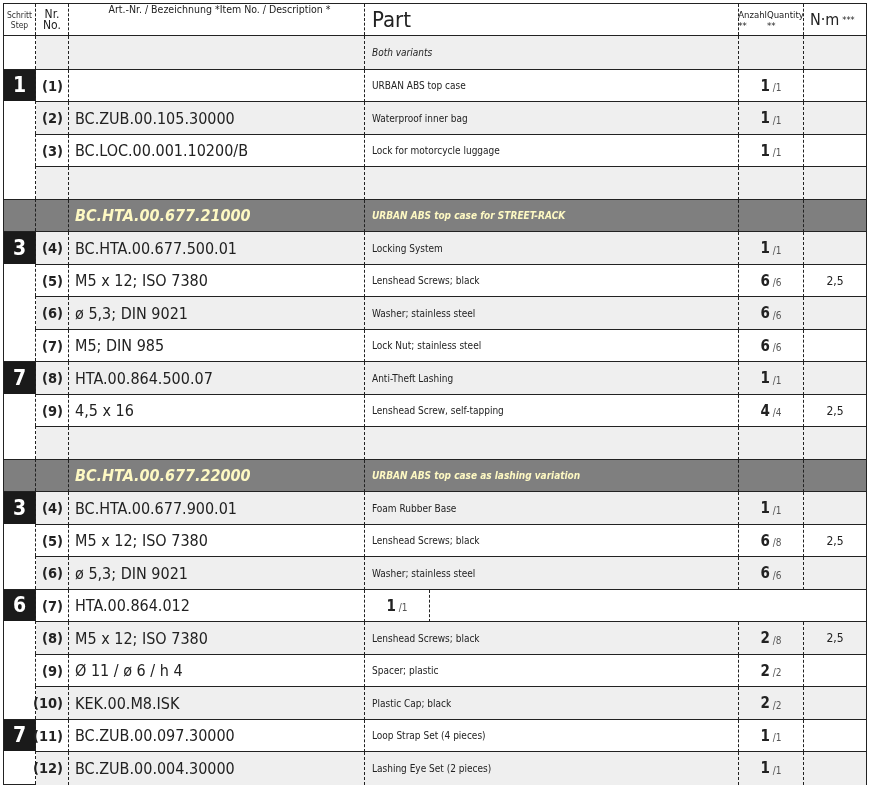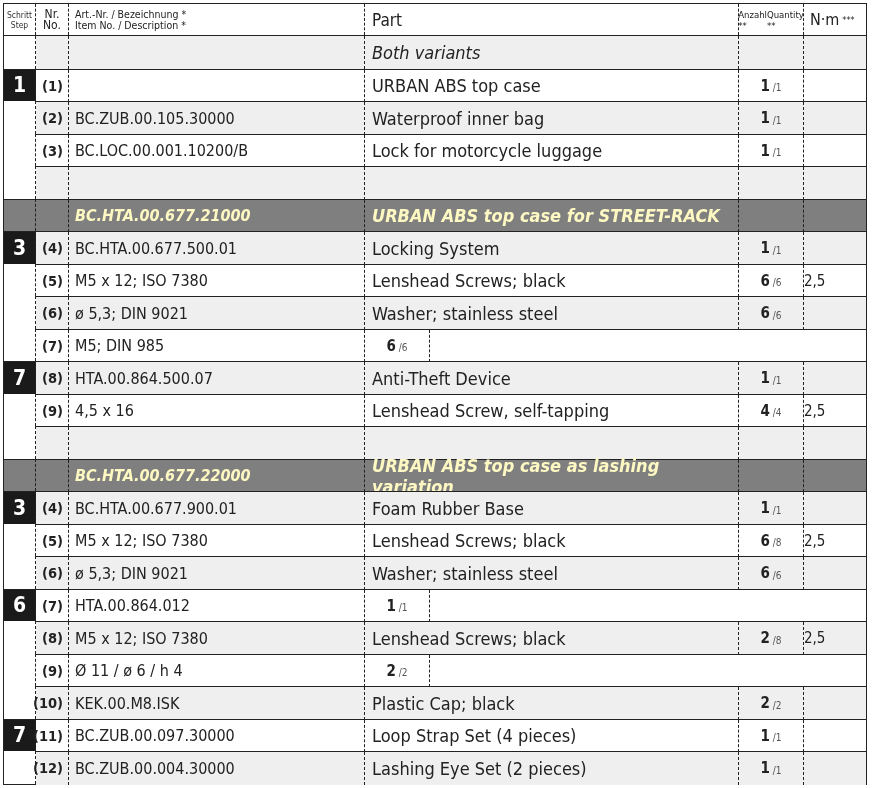--- a/index.html
+++ b/index.html
@@ -23,7 +23,7 @@
   .step-num { background: #1a1a1a; color: #fff; font-weight: bold; font-size: 21px; }
   .hdr .c-step { flex-direction: column; font-size: 8.5px; line-height: 10px; color: #333; }
   .hdr .c-nr { flex-direction: column; justify-content: center; align-items: center; font-weight: normal; font-size: 12px; line-height: 11px; padding-right: 0; }
-  .hdr .c-art { flex-direction: column; align-items: flex-start; justify-content: center; font-size: 10.5px; line-height: 11px; }
+  .hdr .c-art { flex-direction: row; align-items: flex-start; justify-content: center; font-size: 10.5px; line-height: 11px; }
   .hdr .c-part { font-size: 17px; }
   .hdr .c-qty { flex-direction: row; font-size: 9.5px; line-height: 11px; }
   .hdr .c-nm { font-size: 16px; justify-content: flex-start; padding-left: 6px; }

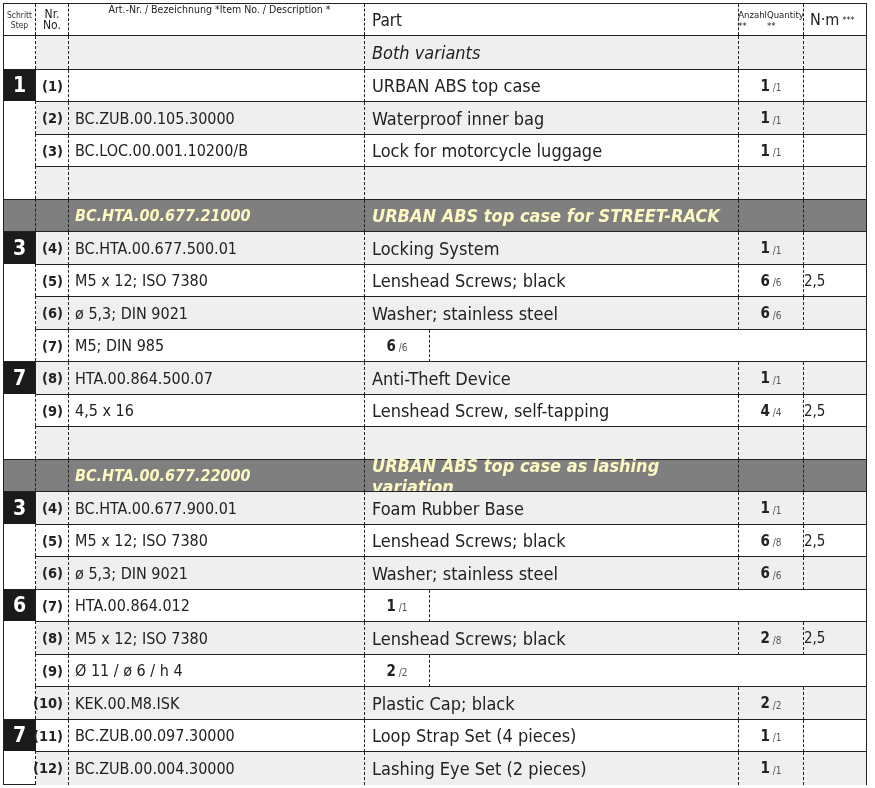--- a/index.html
+++ b/index.html
@@ -24,7 +24,7 @@
   .hdr .c-step { flex-direction: column; font-size: 8.5px; line-height: 10px; color: #333; }
   .hdr .c-nr { flex-direction: column; justify-content: center; align-items: center; font-weight: normal; font-size: 12px; line-height: 11px; padding-right: 0; }
   .hdr .c-art { flex-direction: row; align-items: flex-start; justify-content: center; font-size: 10.5px; line-height: 11px; }
-  .hdr .c-part { font-size: 17px; }
+  .hdr .c-part { font-size: 22px; }
   .hdr .c-qty { flex-direction: row; font-size: 9.5px; line-height: 11px; }
   .hdr .c-nm { font-size: 16px; justify-content: flex-start; padding-left: 6px; }
   .hdr .c-nm sup { font-size: 9px; margin-left: 3px; }

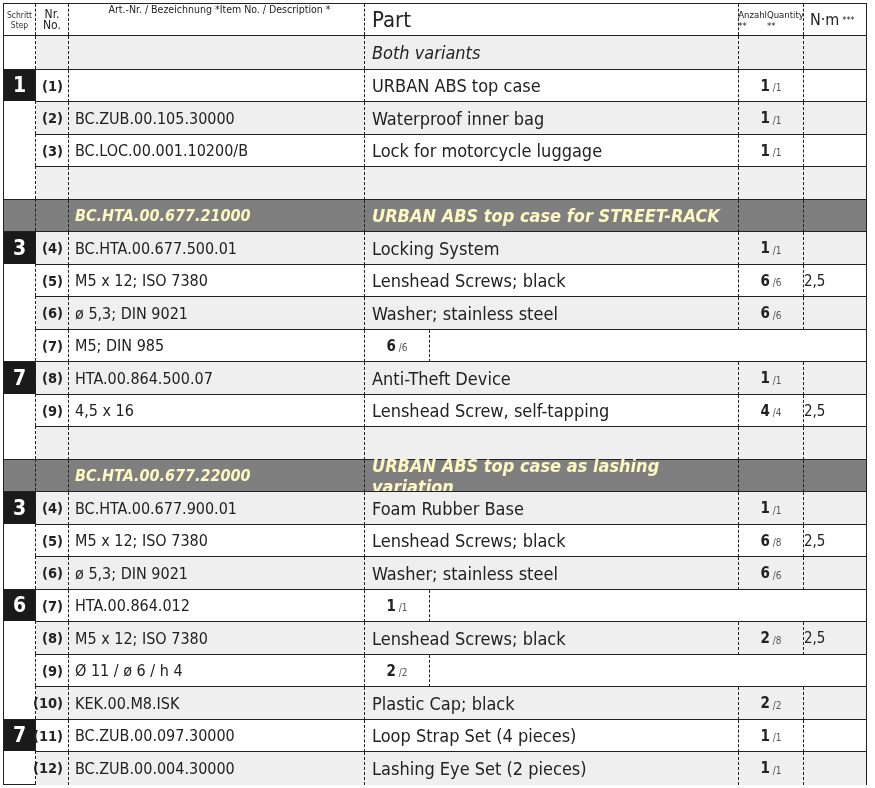--- a/index.html
+++ b/index.html
@@ -12,7 +12,7 @@
   .c-step { width: 32px; justify-content: center; border-right: 1px dashed #222; background: #fff; }
   .c-nr { width: 33px; justify-content: flex-end; padding-right: 5px; border-right: 1px dashed #222; font-weight: bold; font-size: 14.5px; }
   .c-art { width: 296px; padding-left: 6px; border-right: 1px dashed #222; font-size: 16px; }
-  .c-part { width: 374px; padding-left: 7px; border-right: 1px dashed #222; font-size: 18px; }
+  .c-part { width: 374px; padding-left: 7px; border-right: 1px dashed #222; font-size: 10px; }
   .c-qty { width: 65px; justify-content: center; border-right: 1px dashed #222; }
   .c-nm { flex: 1; font-size: 15px; }
   .line { border-top: 1.2px solid #222; }

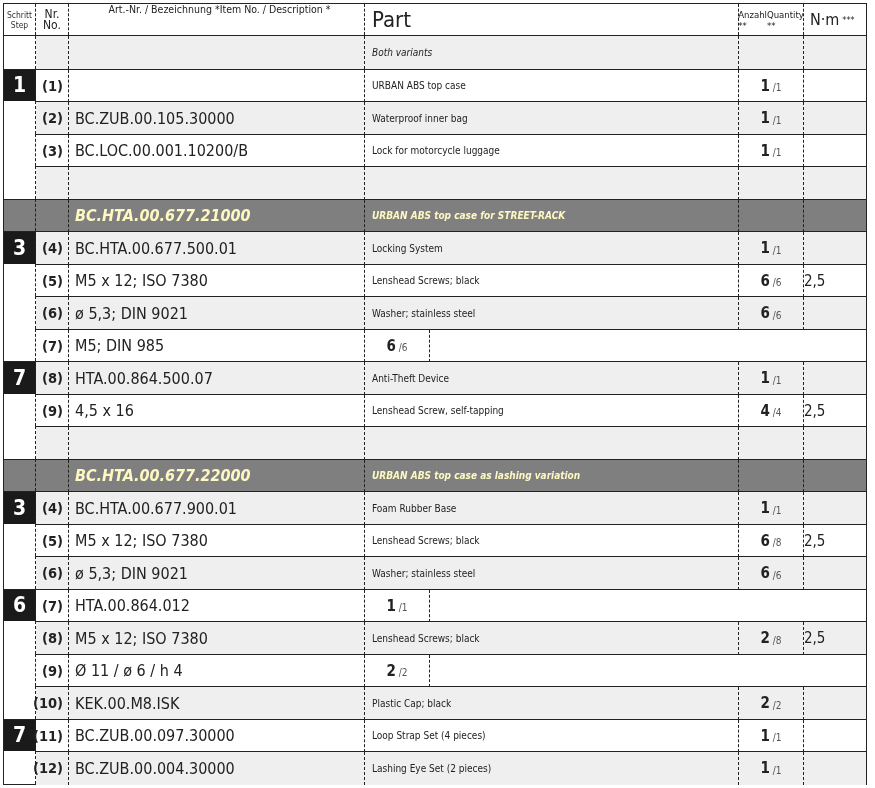--- a/index.html
+++ b/index.html
@@ -14,7 +14,7 @@
   .c-art { width: 296px; padding-left: 6px; border-right: 1px dashed #222; font-size: 16px; }
   .c-part { width: 374px; padding-left: 7px; border-right: 1px dashed #222; font-size: 10px; }
   .c-qty { width: 65px; justify-content: center; border-right: 1px dashed #222; }
-  .c-nm { flex: 1; font-size: 15px; }
+  .c-nm { flex: 1; justify-content: center; font-size: 12px; }
   .line { border-top: 1.2px solid #222; }
   .row .rest { display: flex; flex: 1; height: 100%; }
   .row.gray .rest { background: #efefef; }

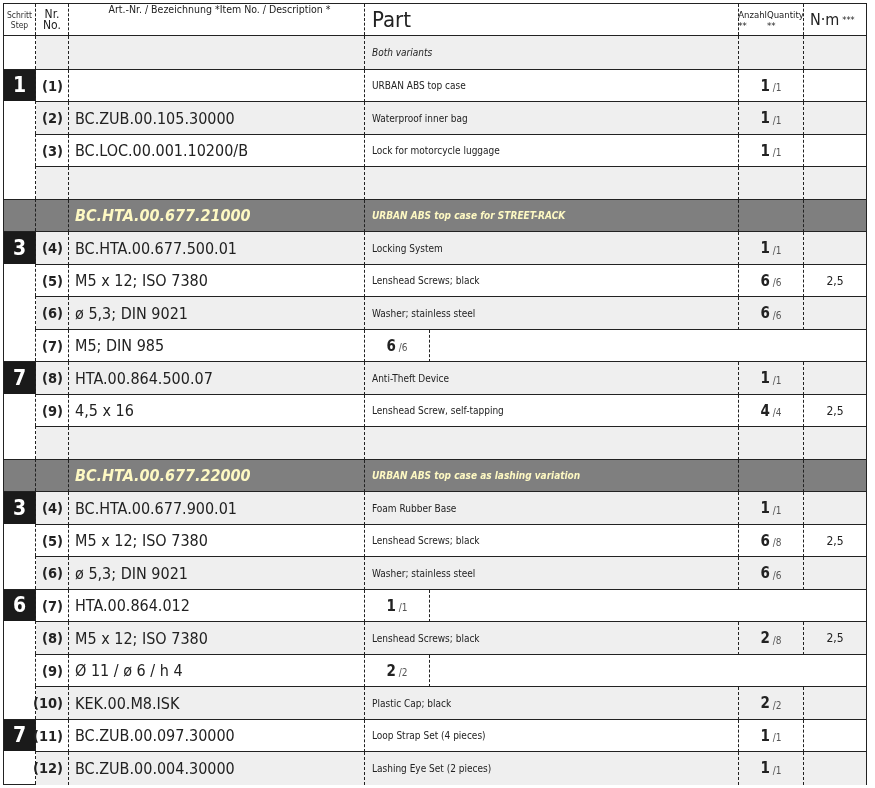--- a/index.html
+++ b/index.html
@@ -255,6 +255,9 @@
           <div class="cell c-art">
             <span>M5; DIN 985</span>
           </div>
+          <div class="cell c-part">
+            <span>Lock Nut; stainless steel</span>
+          </div>
           <div class="cell c-qty">
             <span class="qty-main">6</span>
             <span class="qty-total">/6</span>

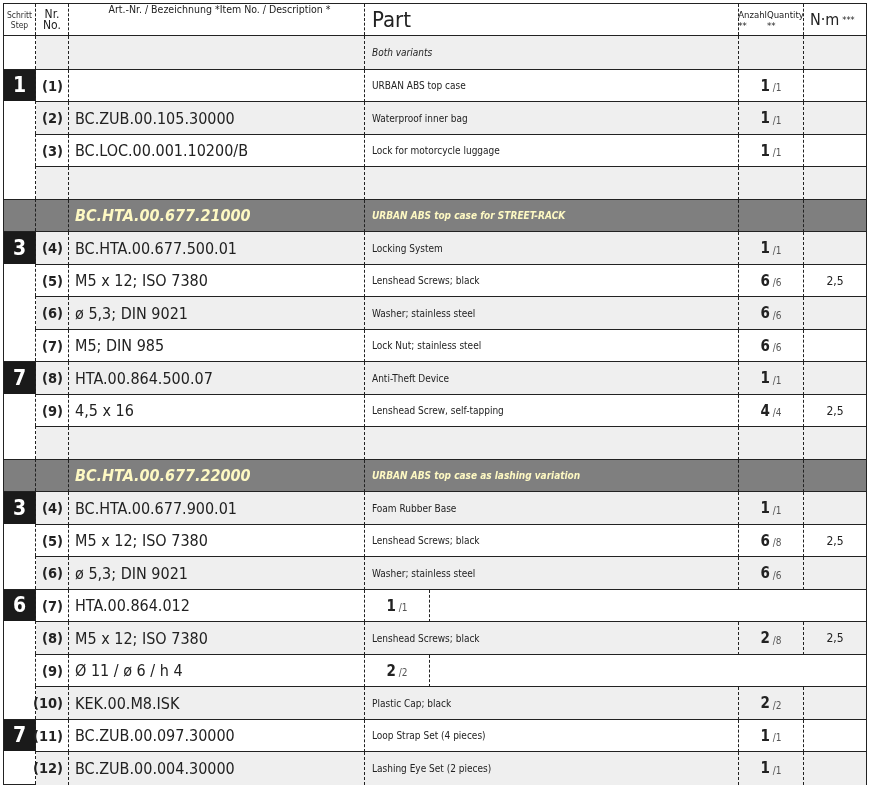--- a/index.html
+++ b/index.html
@@ -279,7 +279,7 @@
             <span>HTA.00.864.500.07</span>
           </div>
           <div class="cell c-part">
-            <span>Anti-Theft Device</span>
+            <span>Anti-Theft Lashing</span>
           </div>
           <div class="cell c-qty">
             <span class="qty-main">1</span>

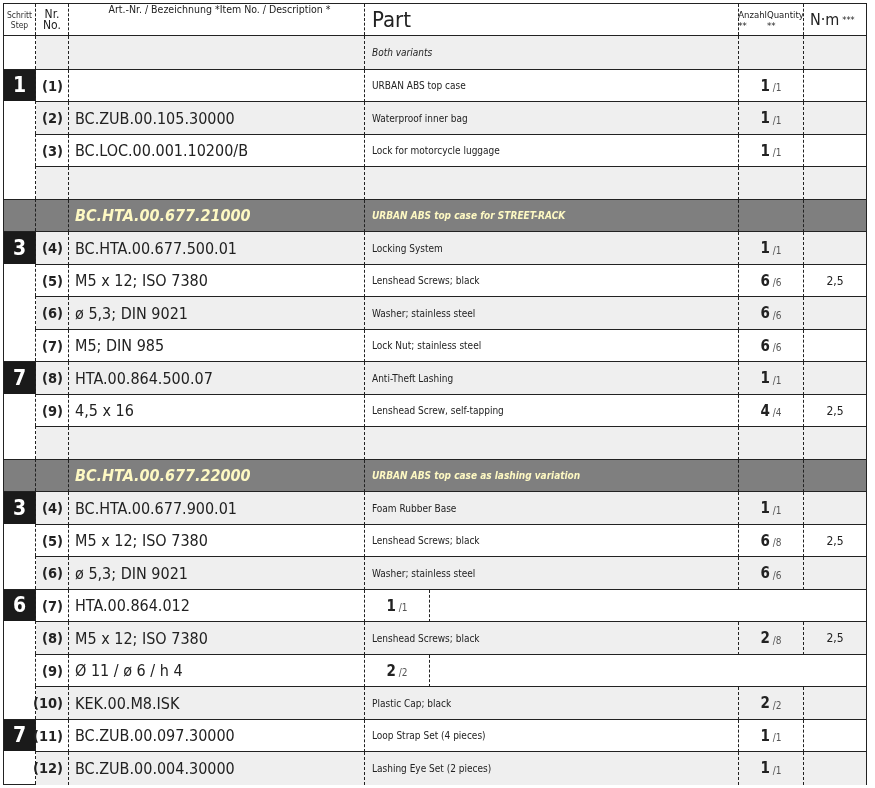--- a/index.html
+++ b/index.html
@@ -462,6 +462,9 @@
           <div class="cell c-art">
             <span>Ø 11 / ø 6 / h 4</span>
           </div>
+          <div class="cell c-part">
+            <span>Spacer; plastic</span>
+          </div>
           <div class="cell c-qty">
             <span class="qty-main">2</span>
             <span class="qty-total">/2</span>

